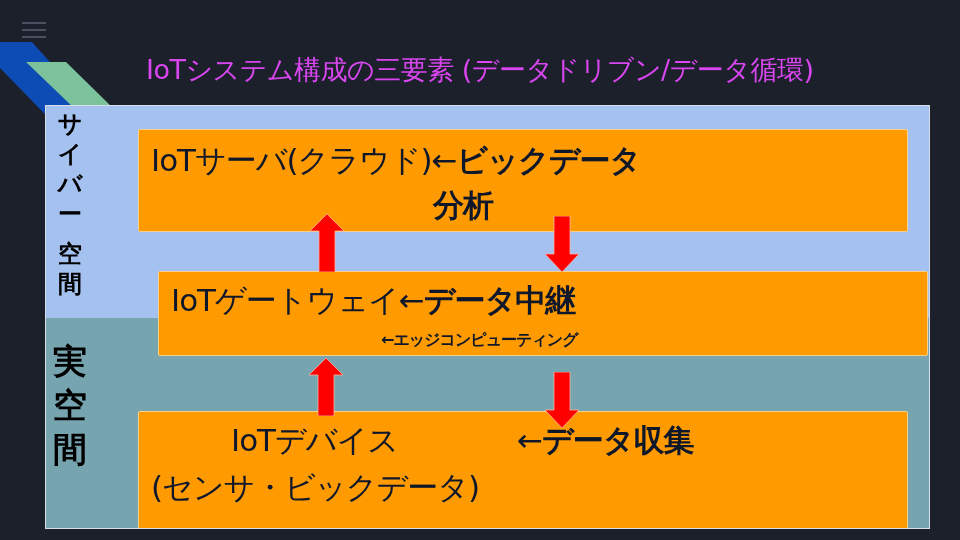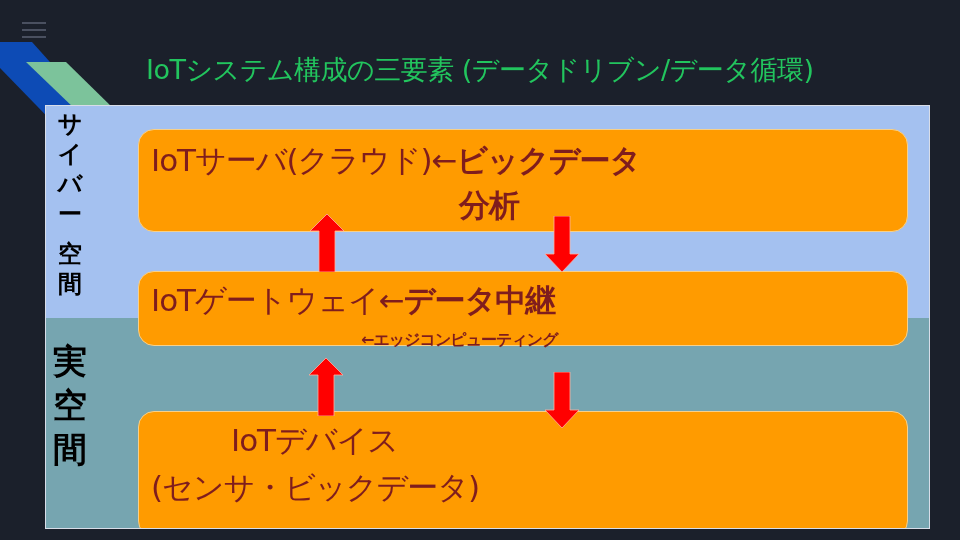--- a/index.html
+++ b/index.html
@@ -8,7 +8,7 @@
   .menu-icon { position:absolute; left:22px; top:22px; width:24px; height:16px; }
   .menu-icon span { display:block; height:2px; background:#4a5060; margin-bottom:5px; }
   .deco { position:absolute; left:0; top:0; width:340px; height:140px; }
-  .title { position:absolute; left:146px; top:52px; width:740px; font-size:27px; color:#22c55e;
+  .title { position:absolute; left:146px; top:52px; width:740px; font-size:27px; color:#d946ef;
            white-space:nowrap; letter-spacing:-0.5px; }
   .panel { position:absolute; left:45px; top:105px; width:885px; height:424px;
            border:1px solid #d8dde8; box-sizing:border-box; overflow:hidden; }

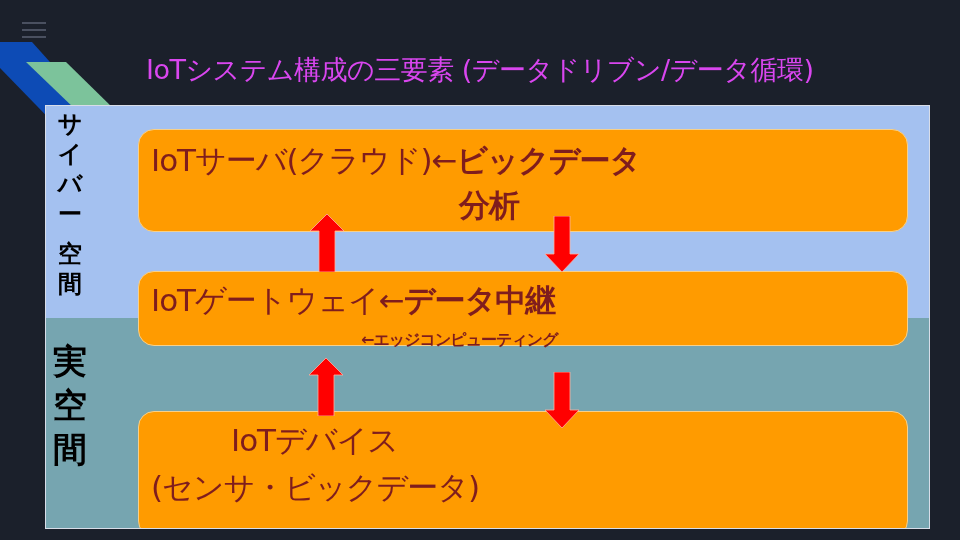--- a/index.html
+++ b/index.html
@@ -21,7 +21,7 @@
   .zone-label.real-lbl { top:238px; font-size:34px; }
   .zone-label.real-lbl div { height:44px; }
   .box { position:absolute; left:92px; width:770px; background:#ff9b00;
-         border:1px solid #f7d08a; border-radius:16px; box-sizing:border-box; color:#7f1d1d; }
+         border:1px solid #f7d08a; border-radius:2px; box-sizing:border-box; color:#0f172a; }
   .box .l { position:absolute; white-space:nowrap; }
   .norm { font-size:31px; letter-spacing:-1px; }
   .bold { font-weight:bold; font-size:31px; letter-spacing:-1px; }

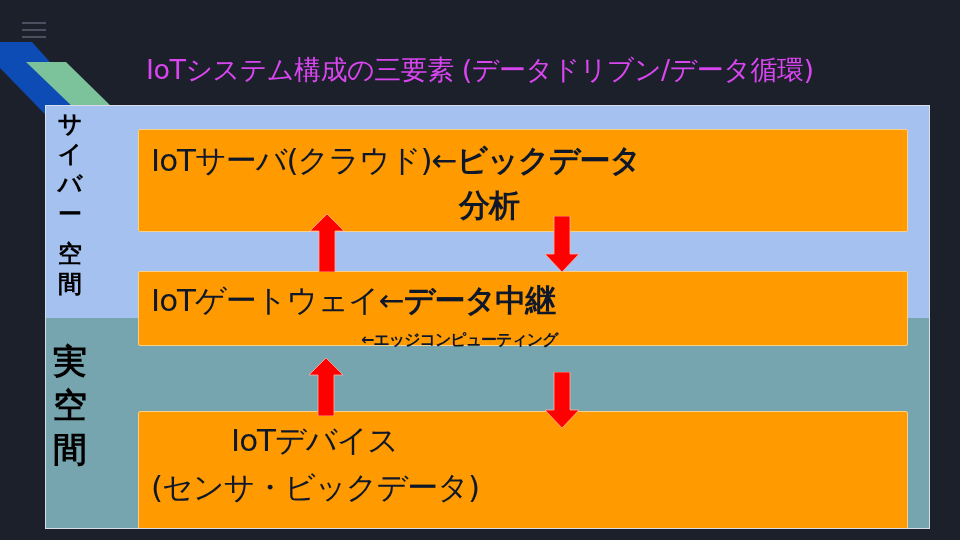--- a/index.html
+++ b/index.html
@@ -66,7 +66,7 @@
     <div class="l" style="left:12px;top:10px;">
       <span class="norm">IoTサーバ(クラウド)</span><span class="norm">←</span><span class="bold">ビックデータ</span>
     </div>
-    <div class="l bold" style="left:320px;top:55px;">分析</div>
+    <div class="l bold" style="left:294px;top:55px;">分析</div>
   </div>
 
   <div class="box" style="top:165px;height:75px;">

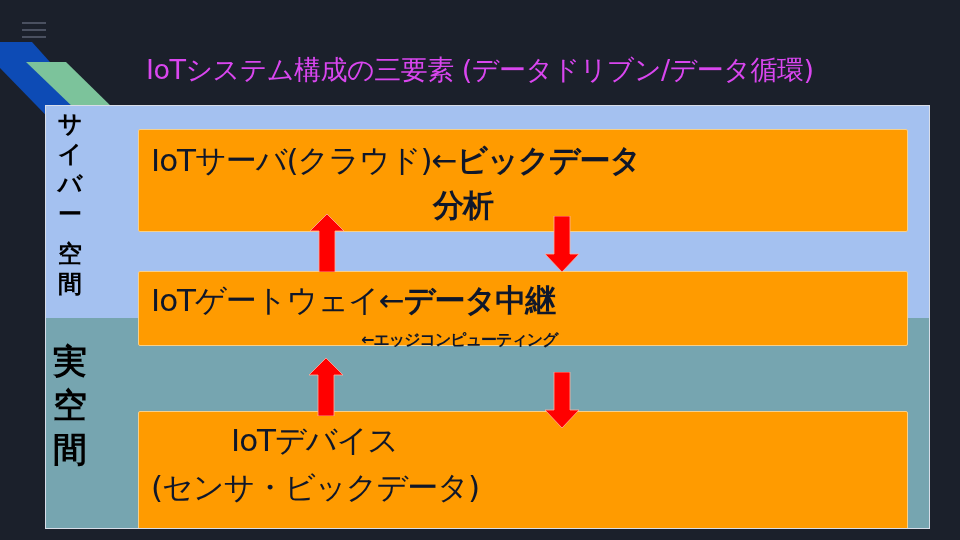--- a/index.html
+++ b/index.html
@@ -69,7 +69,7 @@
     <div class="l bold" style="left:294px;top:55px;">分析</div>
   </div>
 
-  <div class="box" style="top:165px;height:75px;">
+  <div class="box" style="top:165px;height:85px;margin-left:20px;">
     <div class="l" style="left:12px;top:8px;">
       <span class="norm">IoTゲートウェイ</span><span class="norm">←</span><span class="bold">データ中継</span>
     </div>

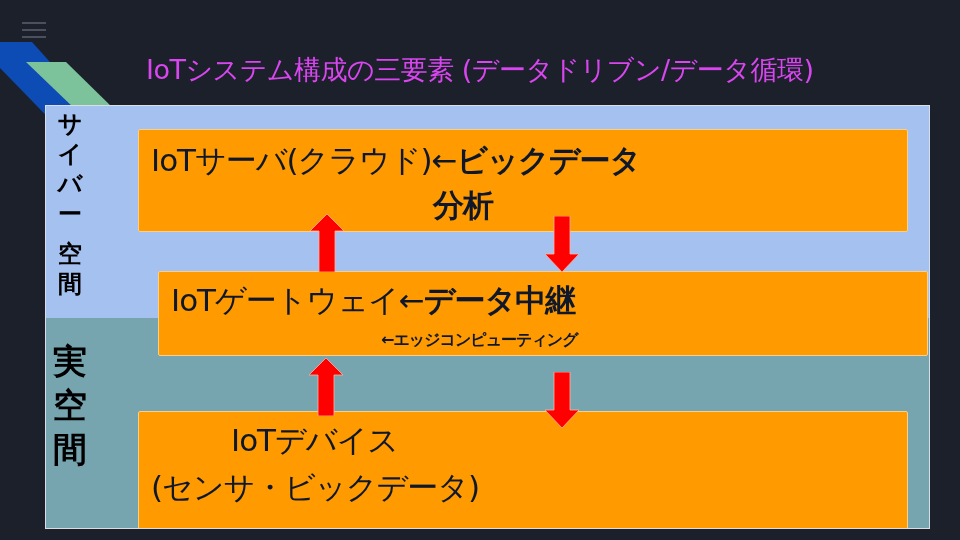--- a/index.html
+++ b/index.html
@@ -78,6 +78,9 @@
 
   <div class="box" style="top:305px;height:126px;">
     <div class="l norm" style="left:92px;top:8px;">IoTデバイス</div>
+    <div class="l" style="left:378px;top:8px;">
+      <span class="norm">←</span><span class="bold">データ収集</span>
+    </div>
     <div class="l norm" style="left:12px;top:55px;">(センサ・ビックデータ)</div>
   </div>
 

